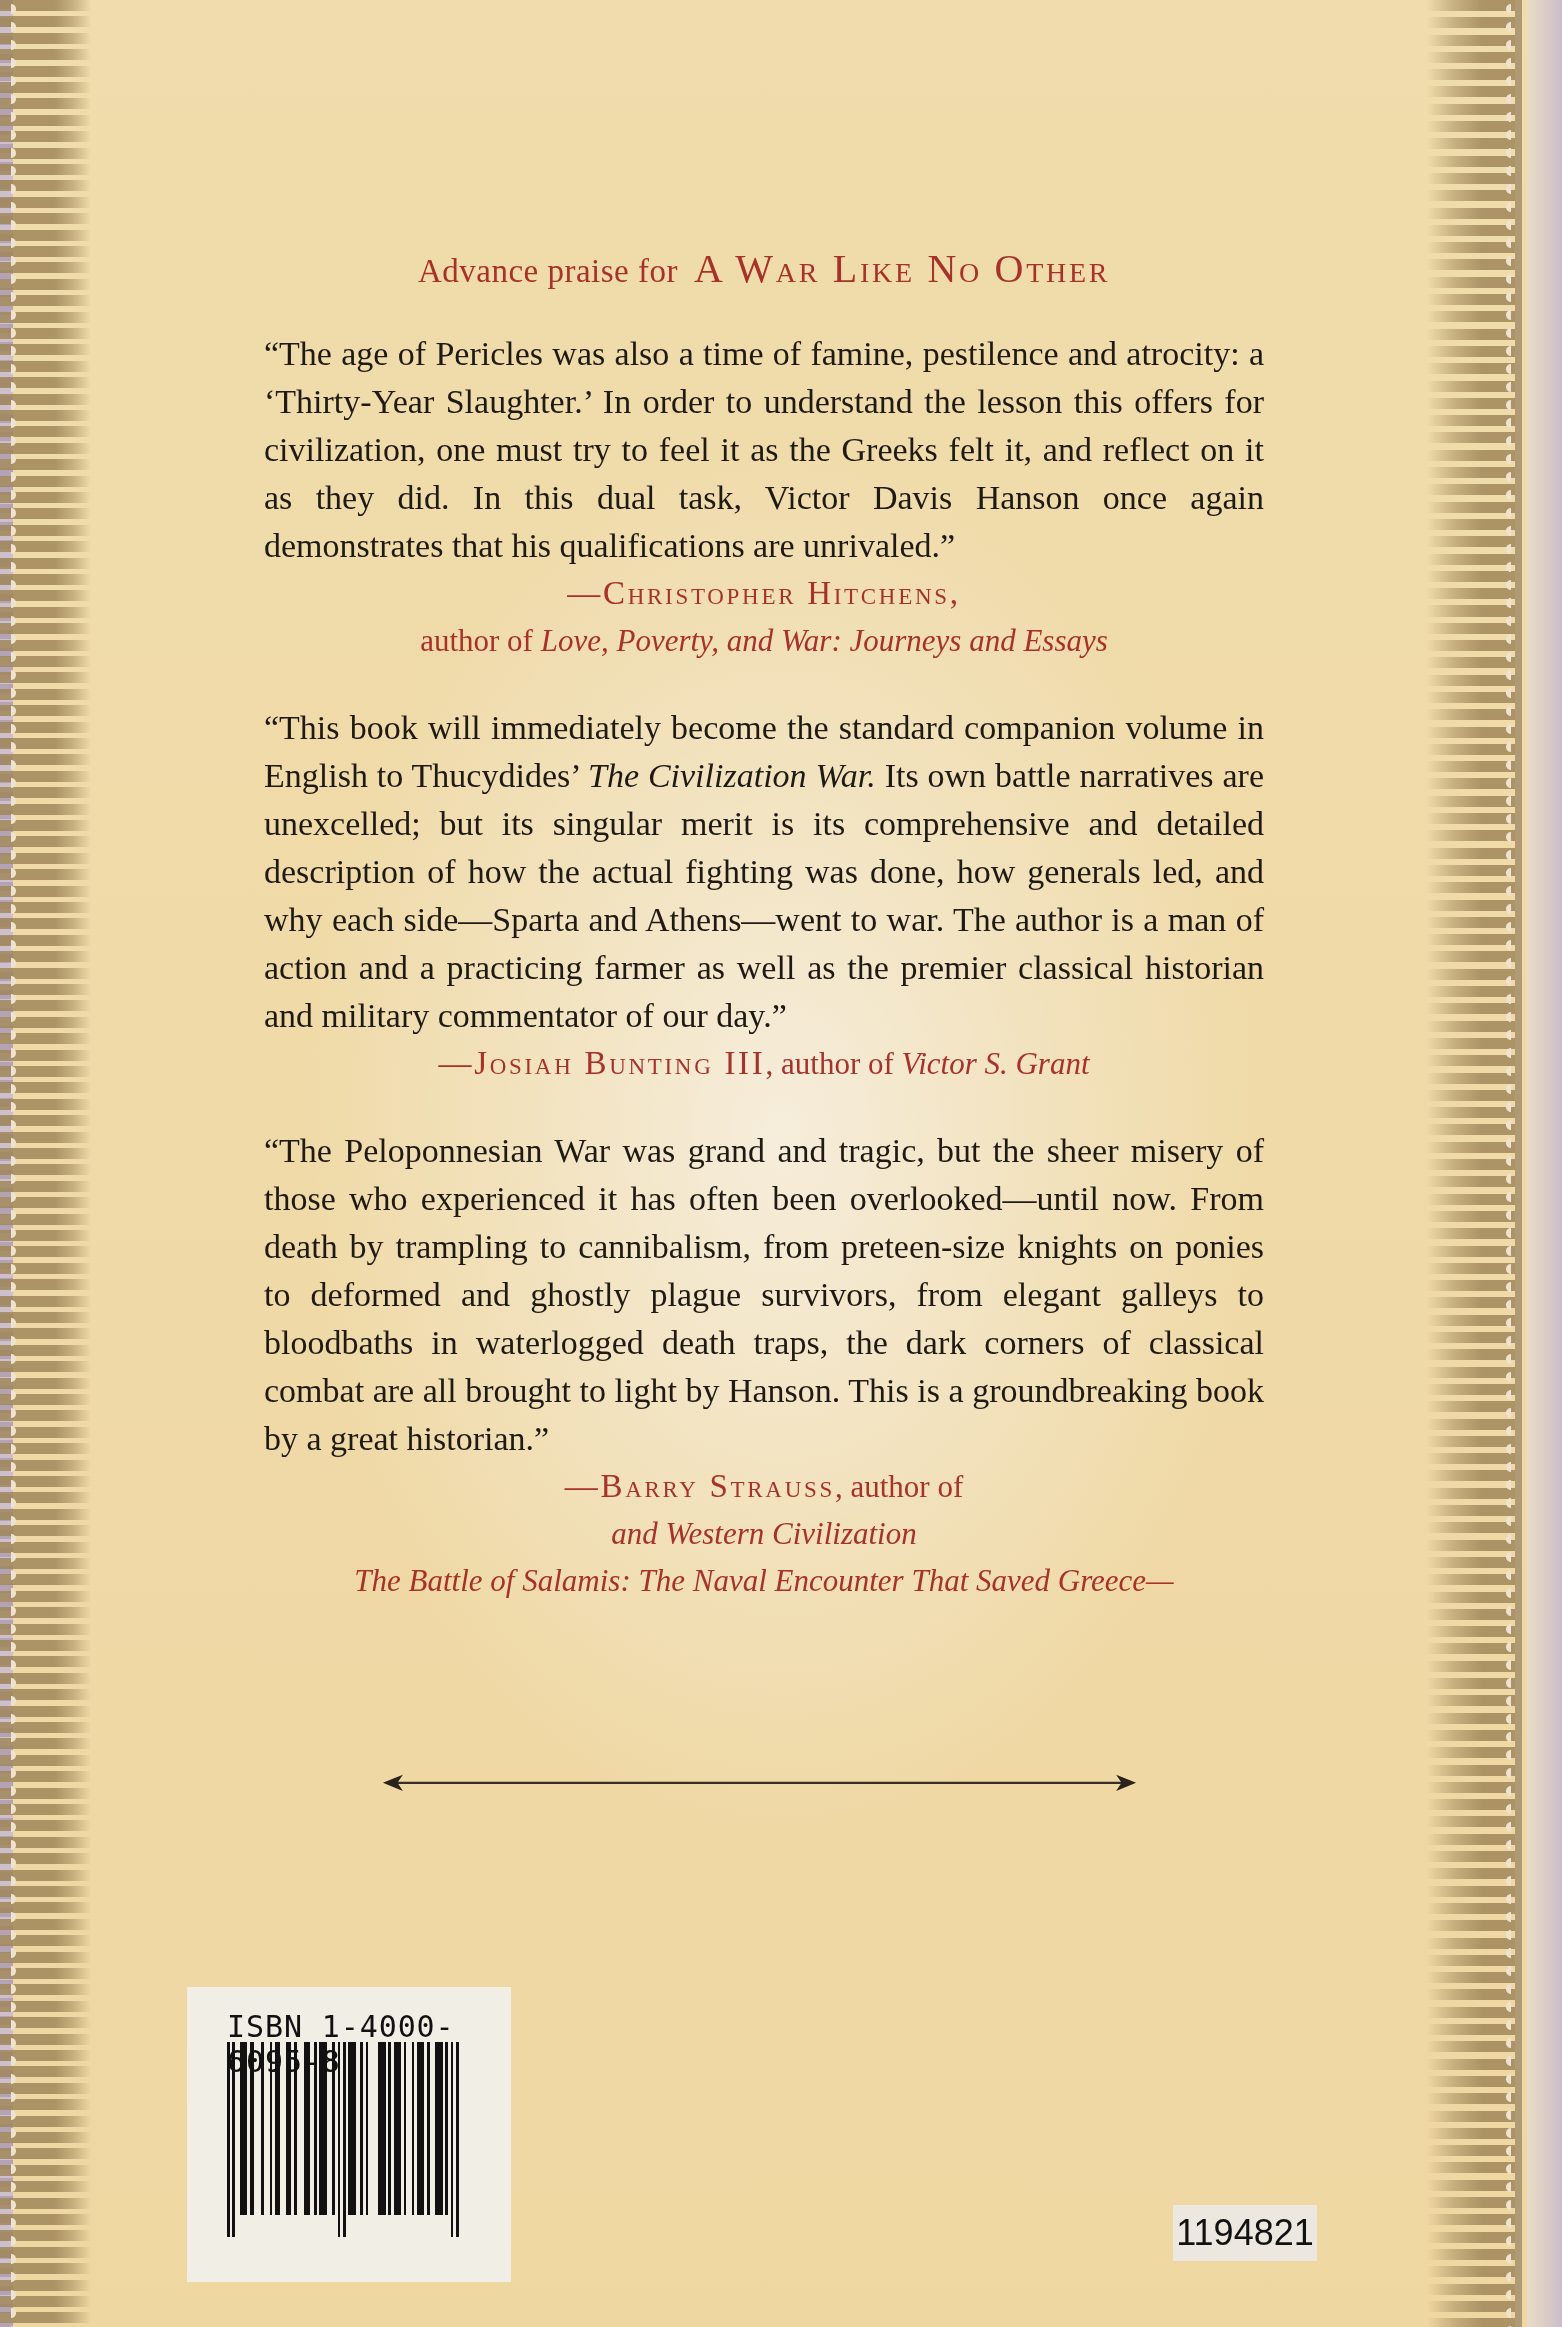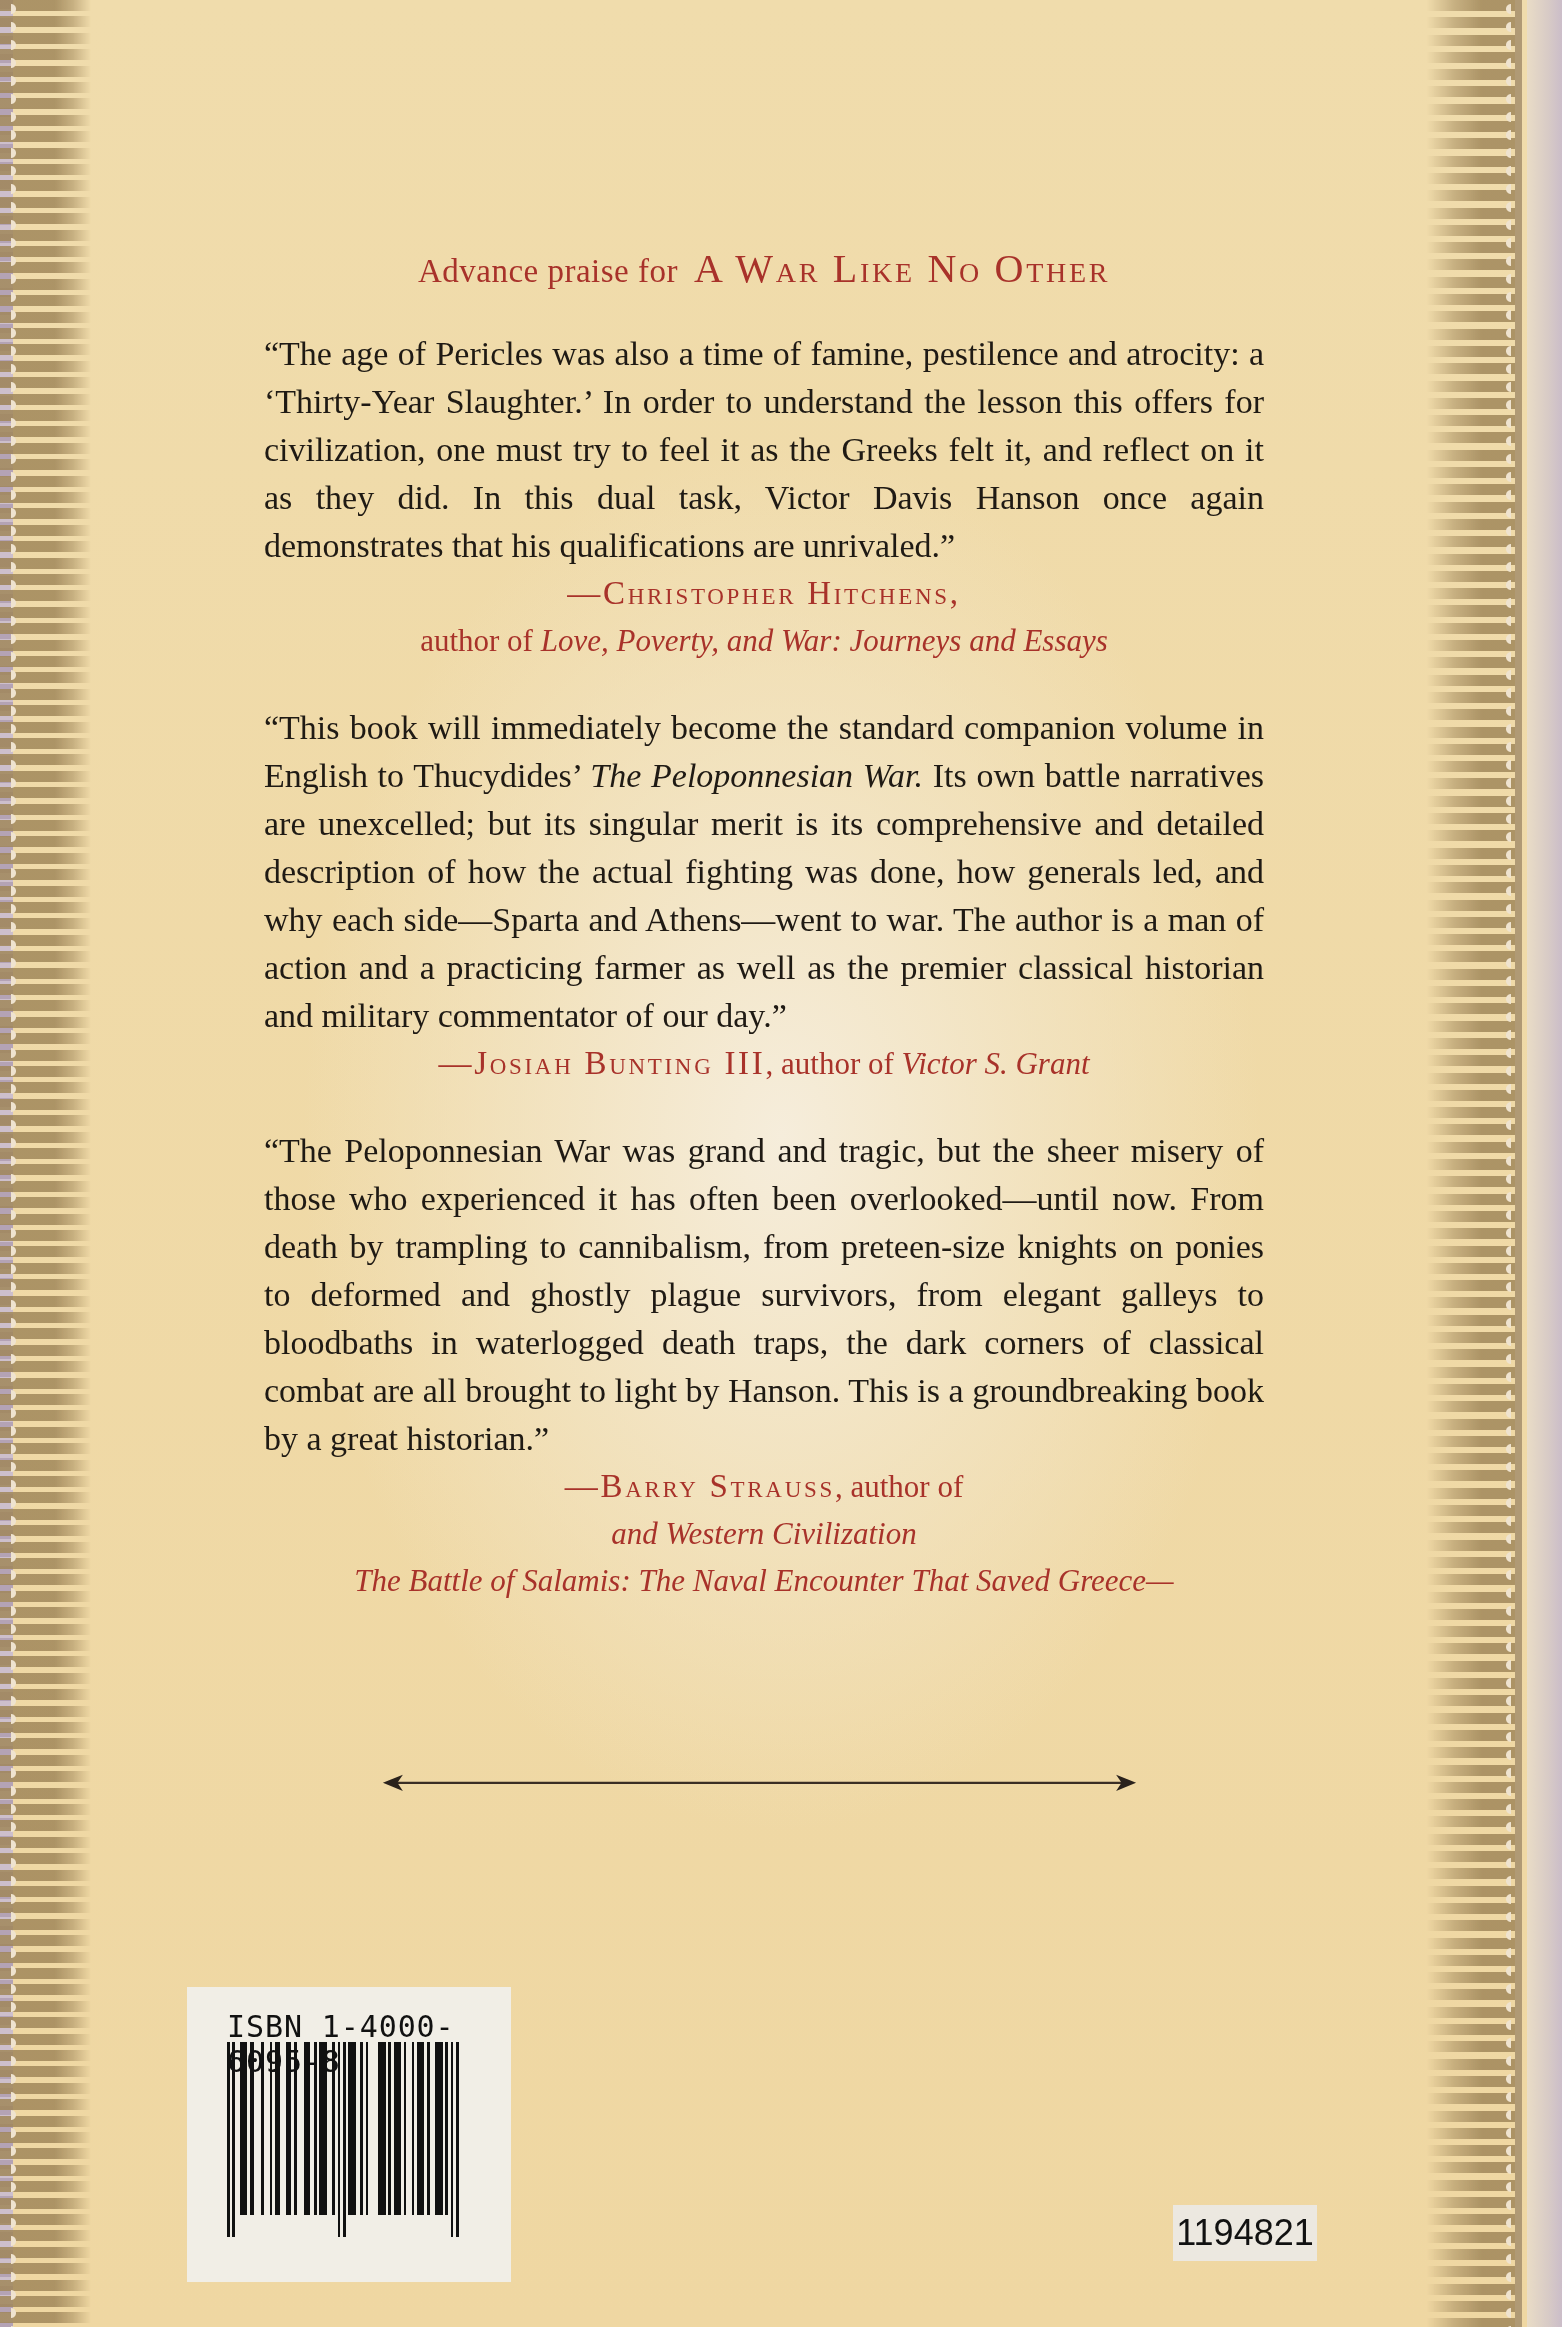--- a/index.html
+++ b/index.html
@@ -137,7 +137,7 @@
     <div class="block">
       <p class="quote">
         <span>“This book will immediately become the standard companion volume in English to Thucydides’</span>
-        <i>The Peloponnesian War.</i>
+        <i>The Civilization War.</i>
         <span>Its own battle narratives are unexcelled; but its singular merit is its comprehensive and detailed description of how the actual fighting was done, how generals led, and why each side—Sparta and Athens—went to war. The author is a man of action and a practicing farmer as well as the premier classical historian and military commentator of our day.”</span>
       </p>
       <p class="attrib">

